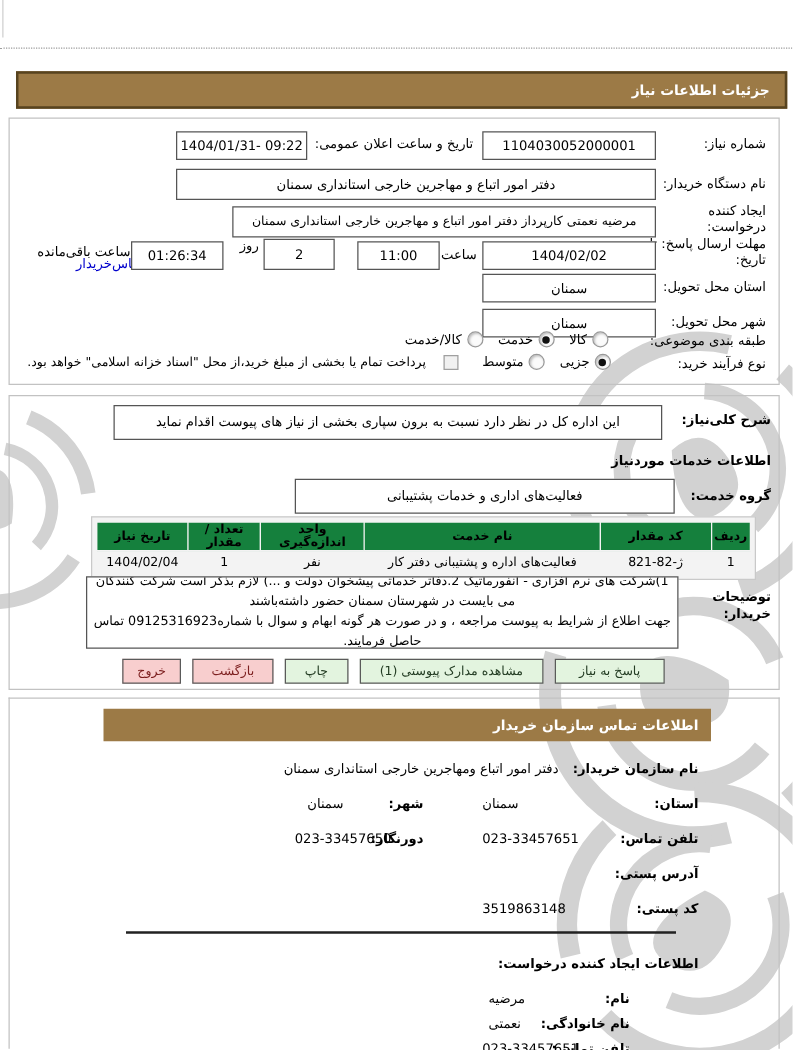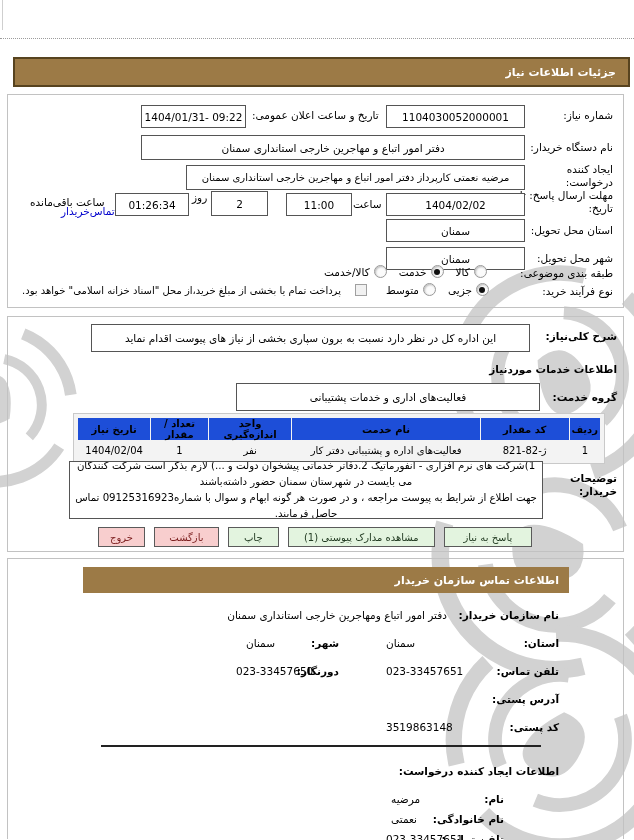--- a/index.html
+++ b/index.html
@@ -105,7 +105,7 @@
   <div class="box ltr" style="left:278px;top:98px;width:64px;height:21px">11:00</div>
   <div class="box ltr" style="left:203px;top:96px;width:55px;height:23px">2</div>
   <span class="lbl" style="left:184px;top:96px">روز</span>
-  <div class="box ltr" style="left:107px;top:98px;width:72px;height:21px">01:26:34</div>
+  <div class="box ltr" style="left:97px;top:98px;width:72px;height:21px">01:26:34</div>
   <span class="lbl" style="left:22px;top:101px">ساعت باقی‌مانده</span>
 
   <span class="lbl" style="right:10px;top:129px">استان محل تحویل:</span>

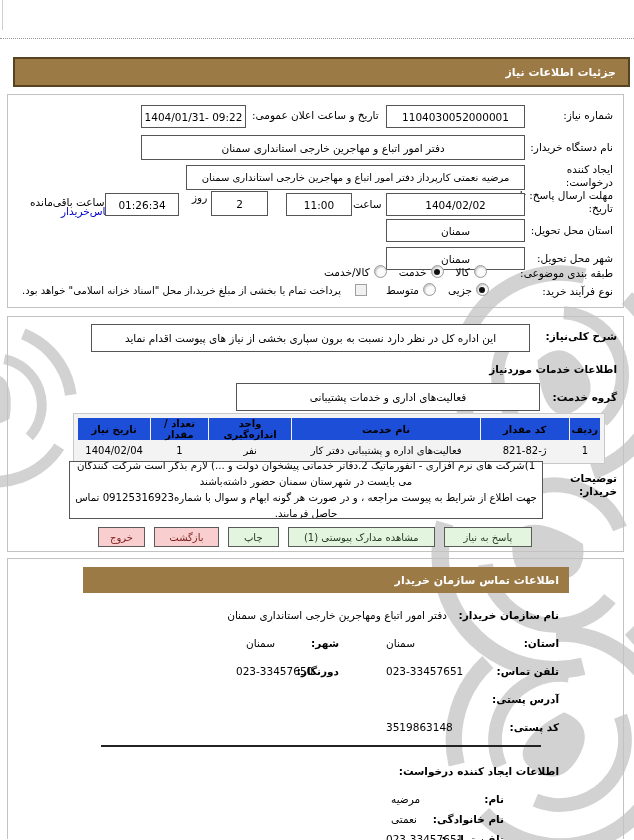--- a/index.html
+++ b/index.html
@@ -48,7 +48,7 @@
   .tblwrap{position:absolute;left:65px;top:96px;width:532px;background:#f3f3f3;
     border:1px solid #c9c9c9;padding:3px;z-index:3;box-sizing:border-box;}
   table.svc{width:100%;border-collapse:collapse;table-layout:fixed;font-size:10px;}
-  table.svc th{background:#1d4ed8;color:#000;font-weight:bold;border:1px solid #f3f3f3;
+  table.svc th{background:#15803d;color:#000;font-weight:bold;border:1px solid #f3f3f3;
     height:22px;padding:0 2px;}
   table.svc td{background:#f3f3f3;text-align:center;padding:3px 2px;line-height:1.3;}
   .divline{position:absolute;border-top:2px solid #222;z-index:3;}

